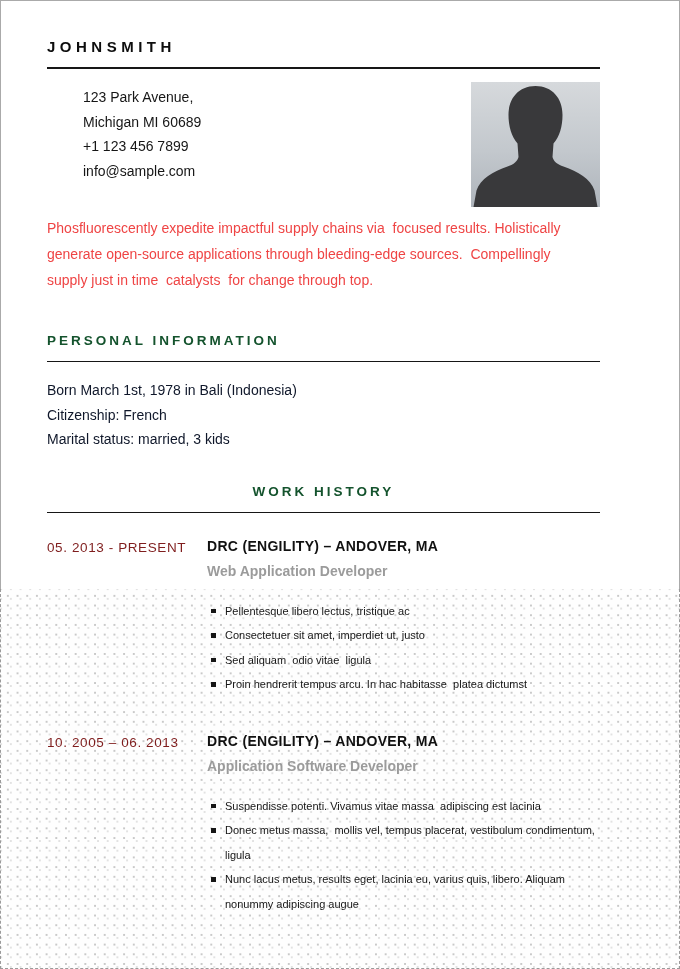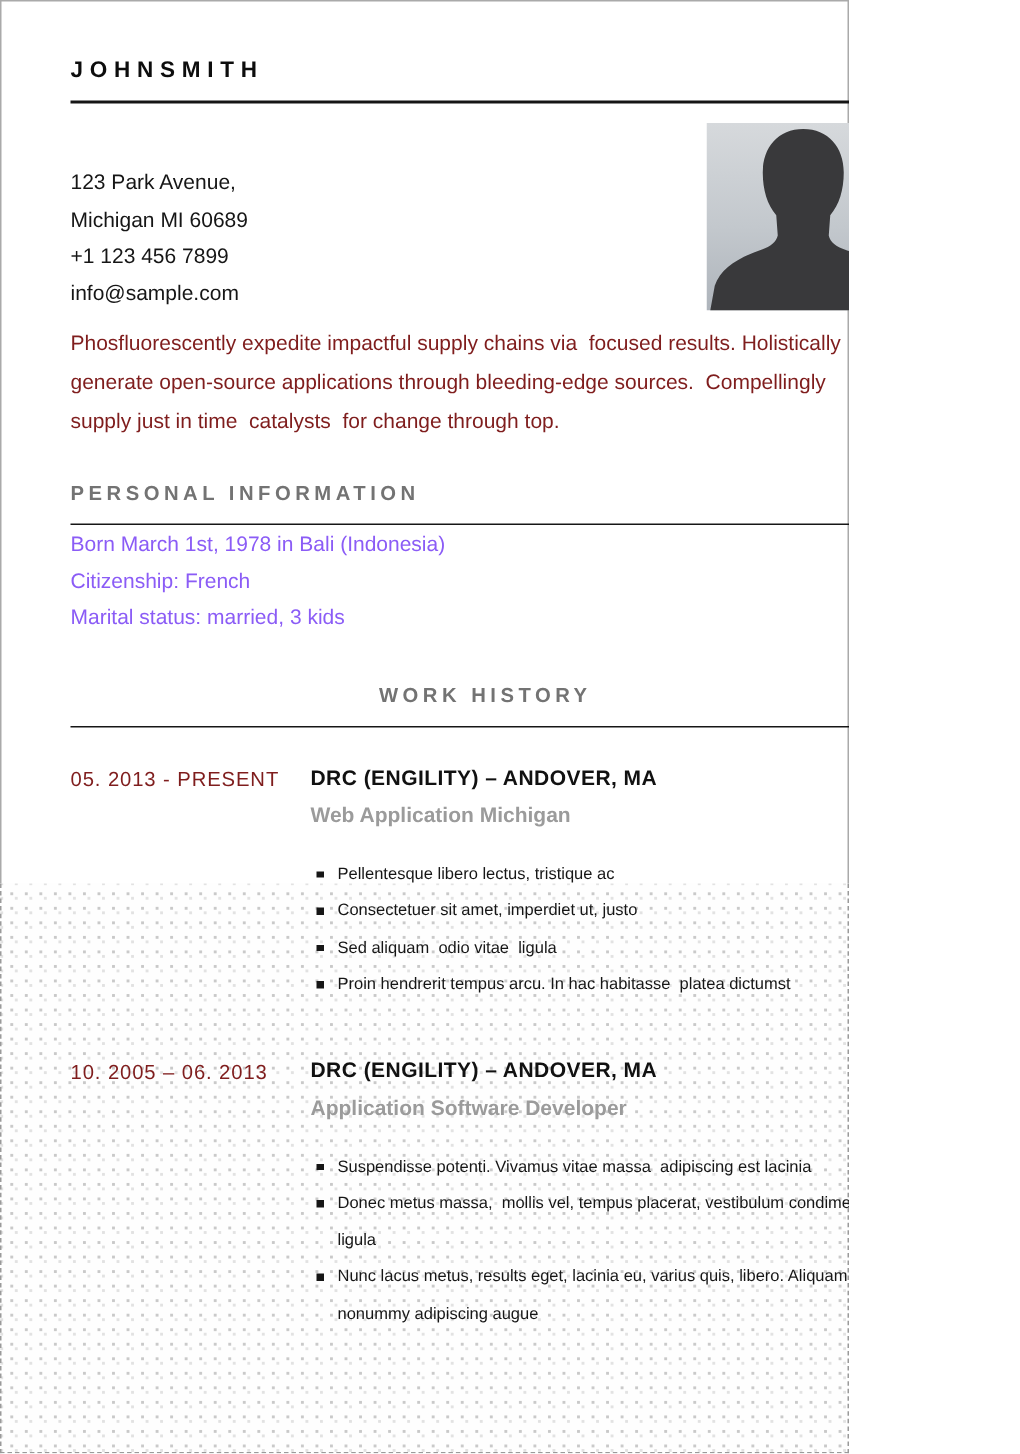--- a/index.html
+++ b/index.html
@@ -10,7 +10,7 @@
   }
   .canvas {
     position: relative;
-    width: 566px;
+    width: 680px;
     height: 969px;
     overflow: hidden;
     background: #ffffff;

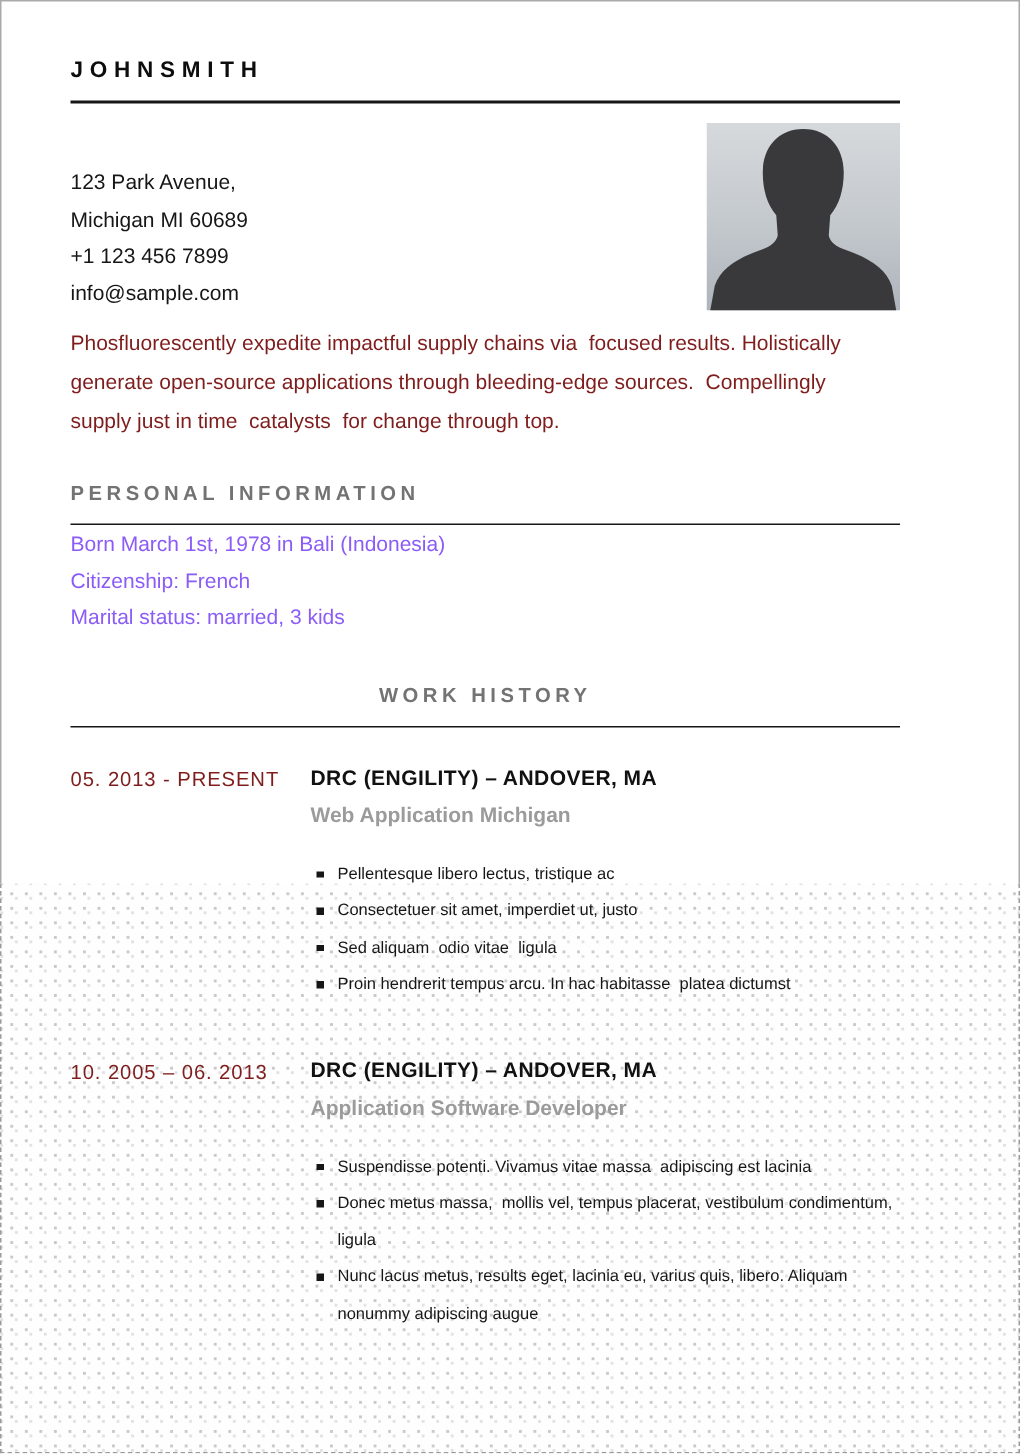--- a/index.html
+++ b/index.html
@@ -68,7 +68,8 @@
     margin-top: 13px;
     display: flex;
     justify-content: space-between;
-    align-items: flex-end;
+    align-items: flex-start;
+    margin-left: 36px;
   }
   .contact-lines {
     padding-top: 3px;

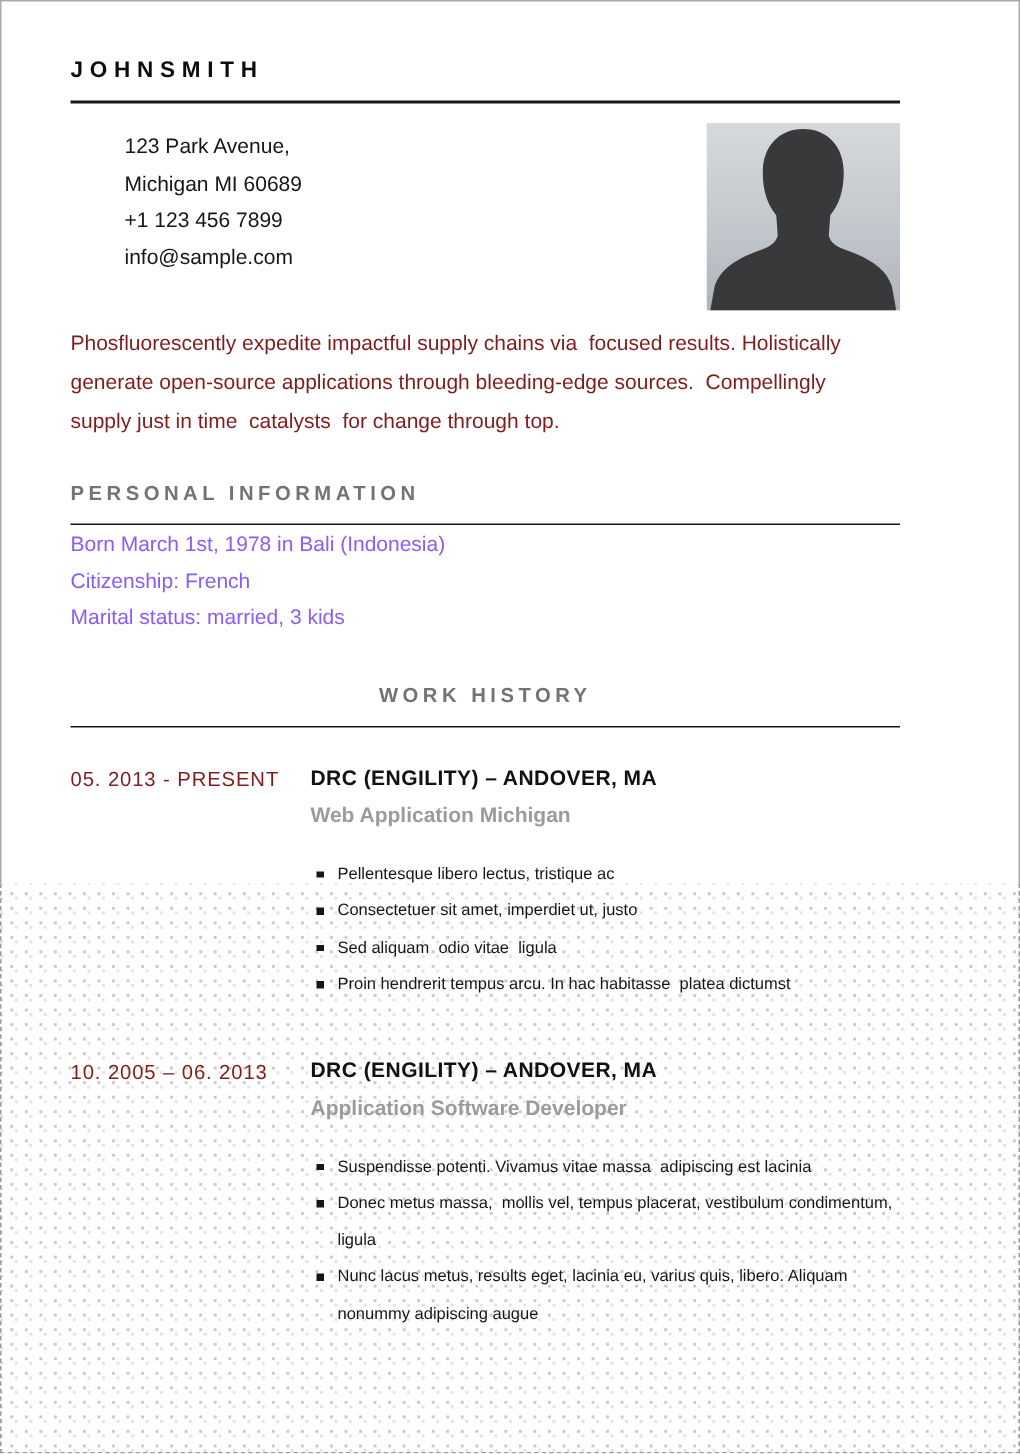--- a/index.html
+++ b/index.html
@@ -87,7 +87,7 @@
     margin: 8px 13px 0 0;
     font-size: 14px;
     line-height: 26px;
-    color: #7f1d1d;
+    color: #ef4444;
     white-space: pre-wrap;
   }
   .section-heading {

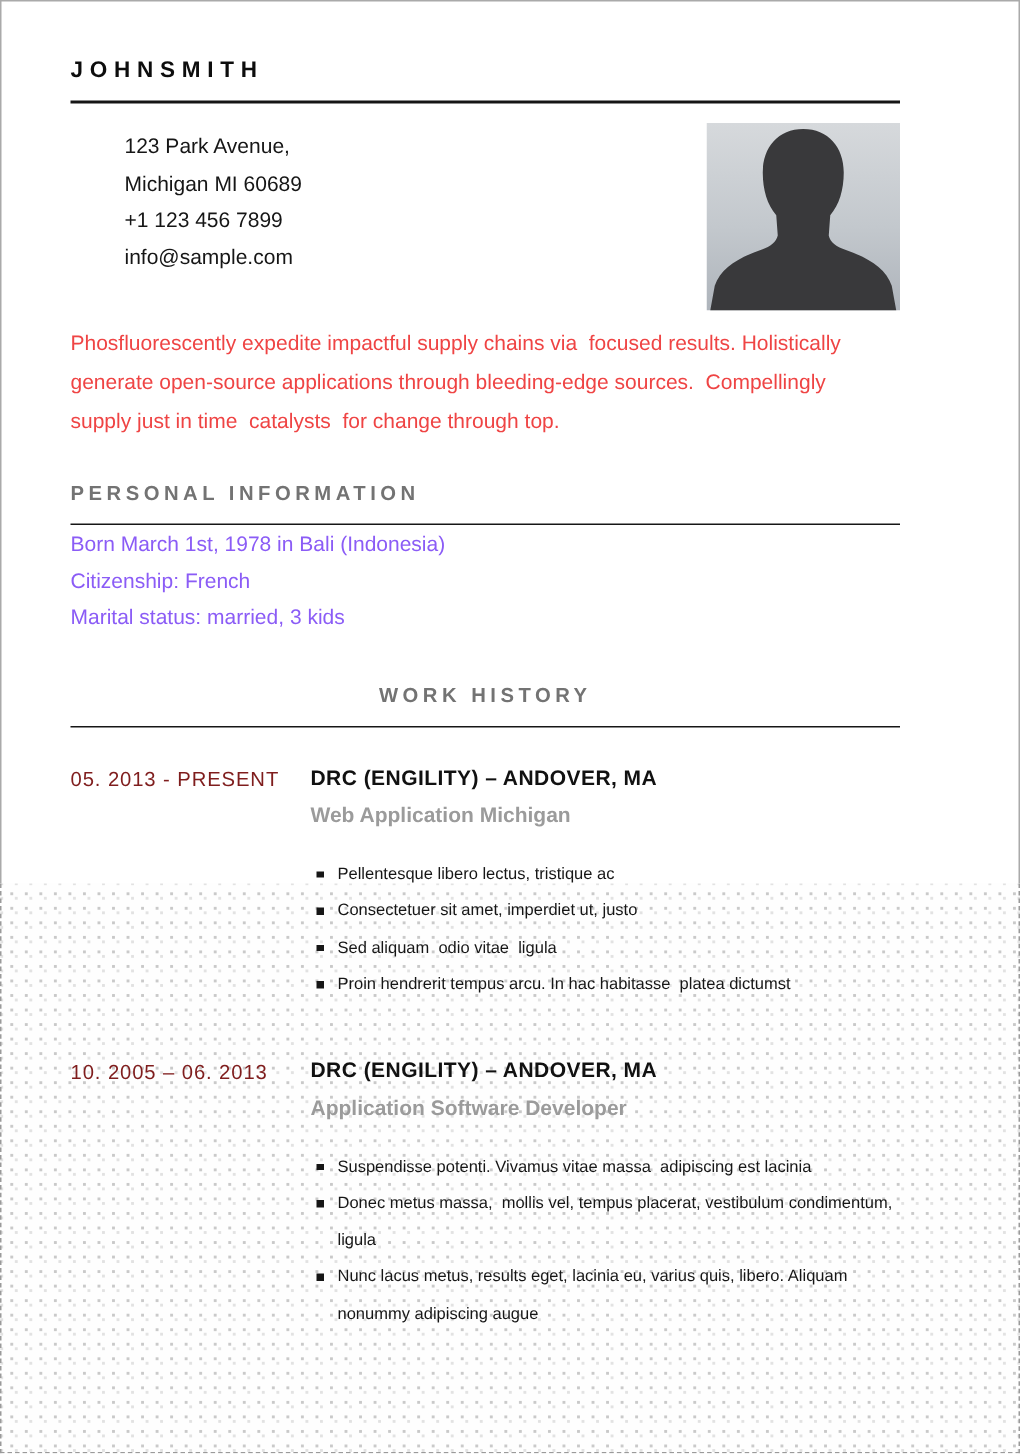--- a/index.html
+++ b/index.html
@@ -91,12 +91,12 @@
     white-space: pre-wrap;
   }
   .section-heading {
-    margin: 28px 0 0 0;
+    margin: 40px 0 0 0;
     font-size: 13.5px;
     font-weight: bold;
     letter-spacing: 3px;
     line-height: 15px;
-    color: #737373;
+    color: #14532d;
   }
   .section-heading.work { margin-top: 32px; text-align: center; }
   .section-rule {

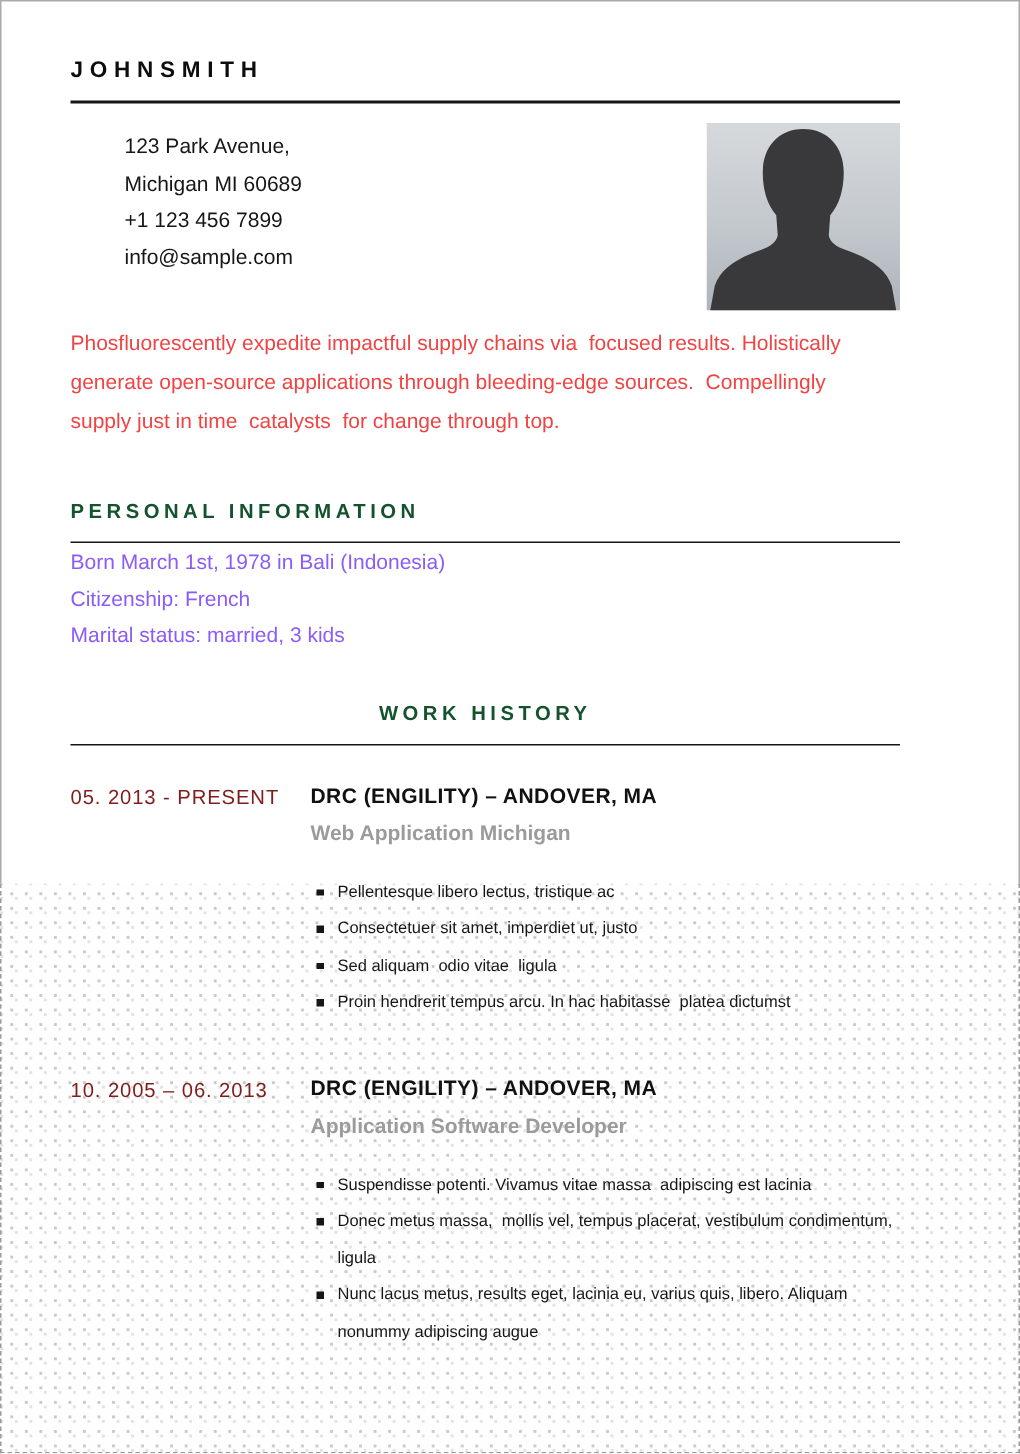--- a/index.html
+++ b/index.html
@@ -105,9 +105,10 @@
     margin-top: 13px;
   }
   .personal-lines {
+    margin-top: 16px;
     font-size: 14px;
     line-height: 24.5px;
-    color: #8b5cf6;
+    color: #0f172a;
   }
   .work-entries { margin-top: 17px; }
   .work-entry {

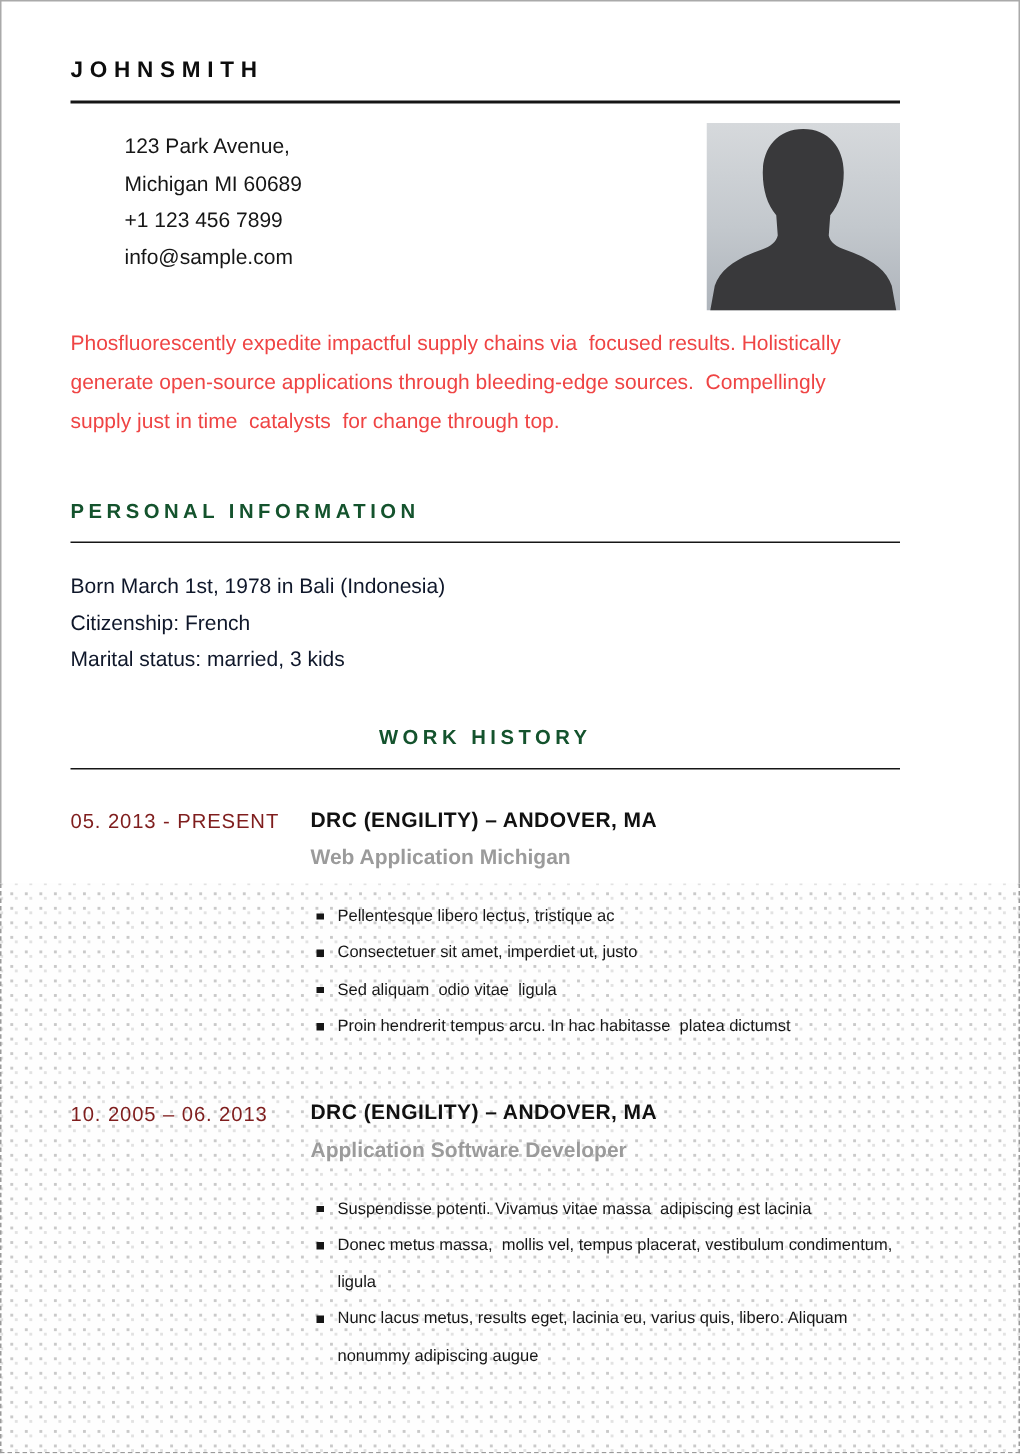--- a/index.html
+++ b/index.html
@@ -226,7 +226,7 @@
     <div class="work-period">05. 2013 - PRESENT</div>
     <div class="work-right">
       <div class="work-company">DRC (ENGILITY) – ANDOVER, MA</div>
-      <div class="work-role">Web Application Michigan</div>
+      <div class="work-role">Web Application Developer</div>
       <ul class="work-bullets">
               <li>Pellentesque libero lectus, tristique ac</li>
               <li>Consectetuer sit amet, imperdiet ut, justo</li>

